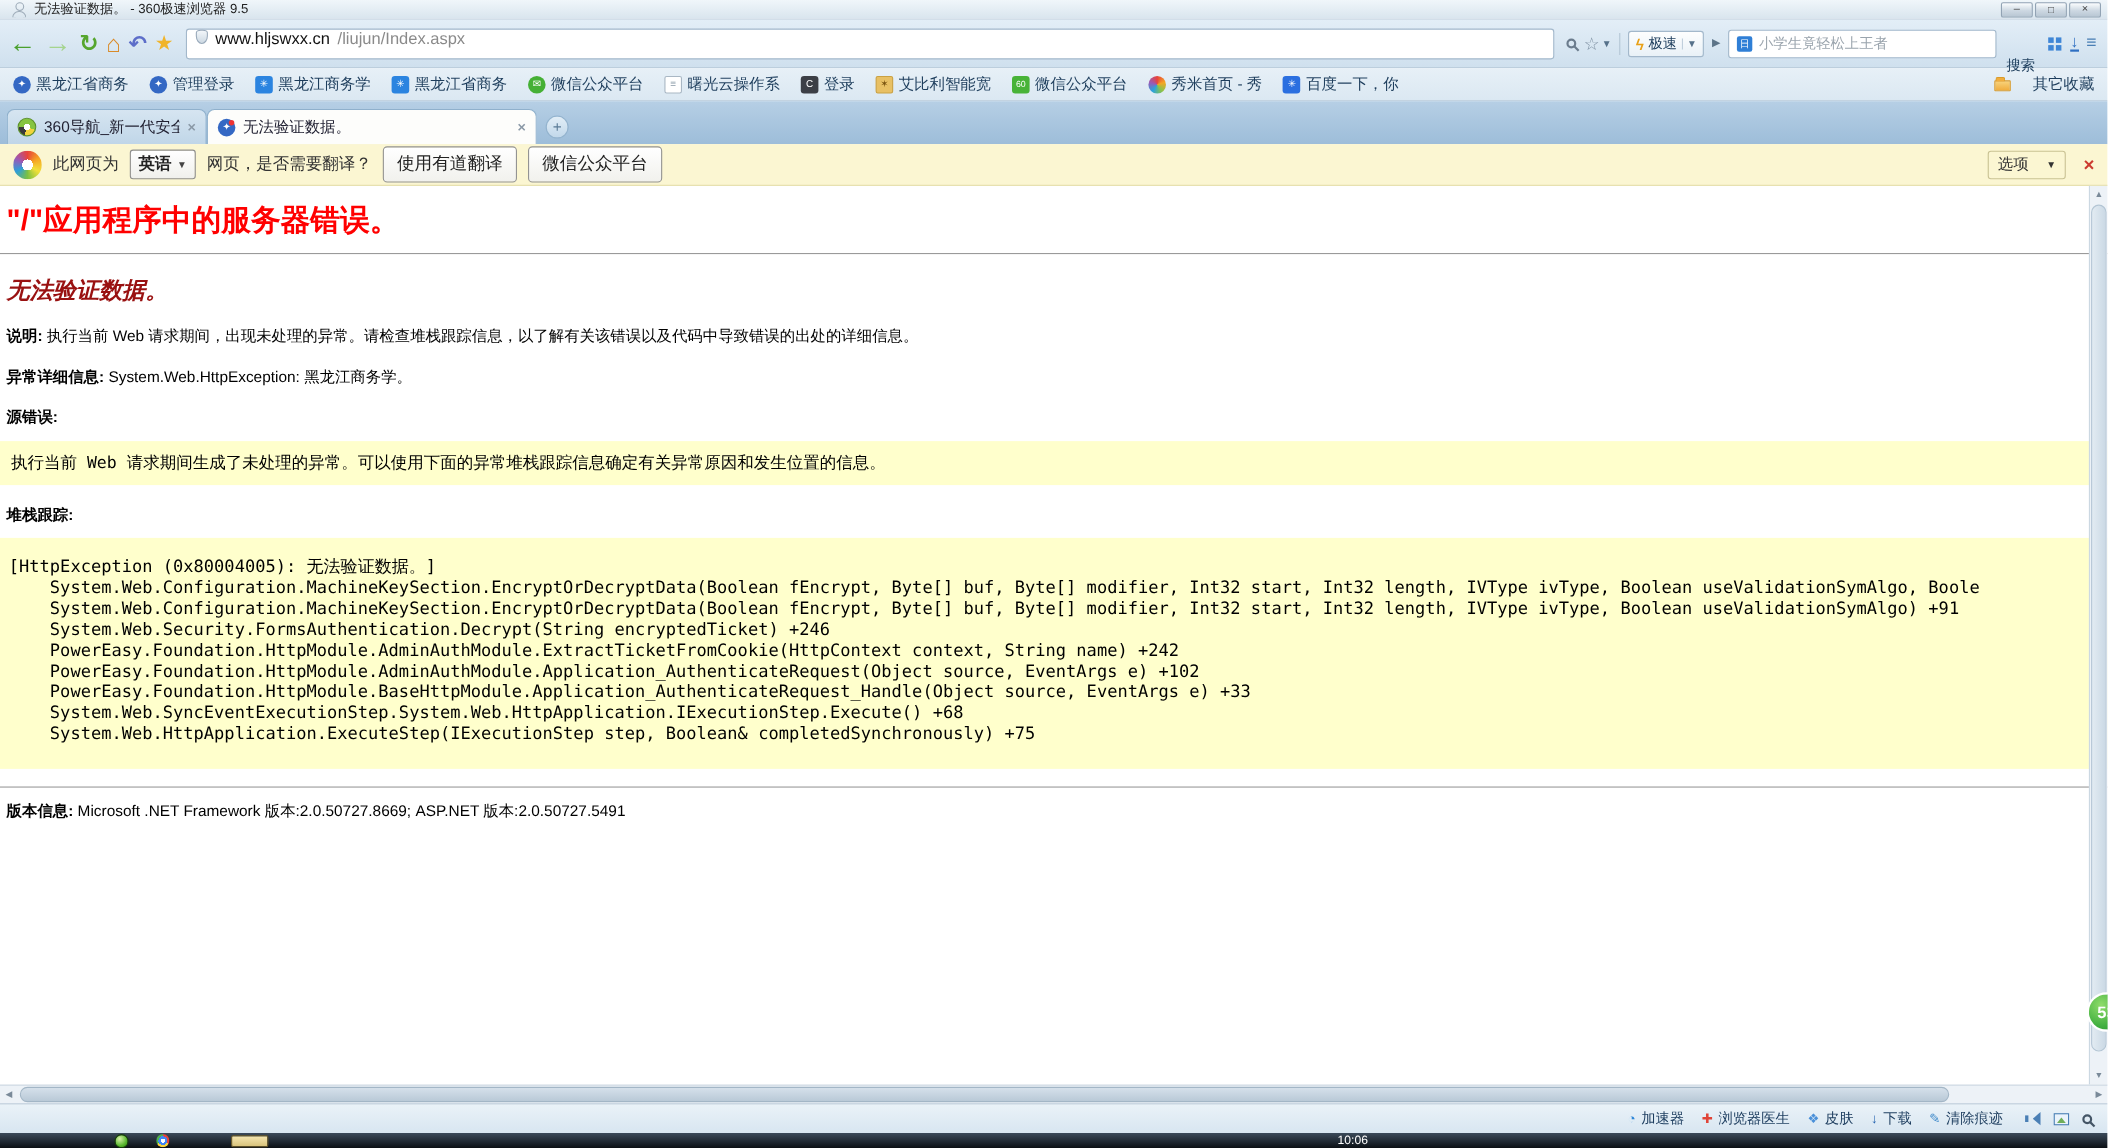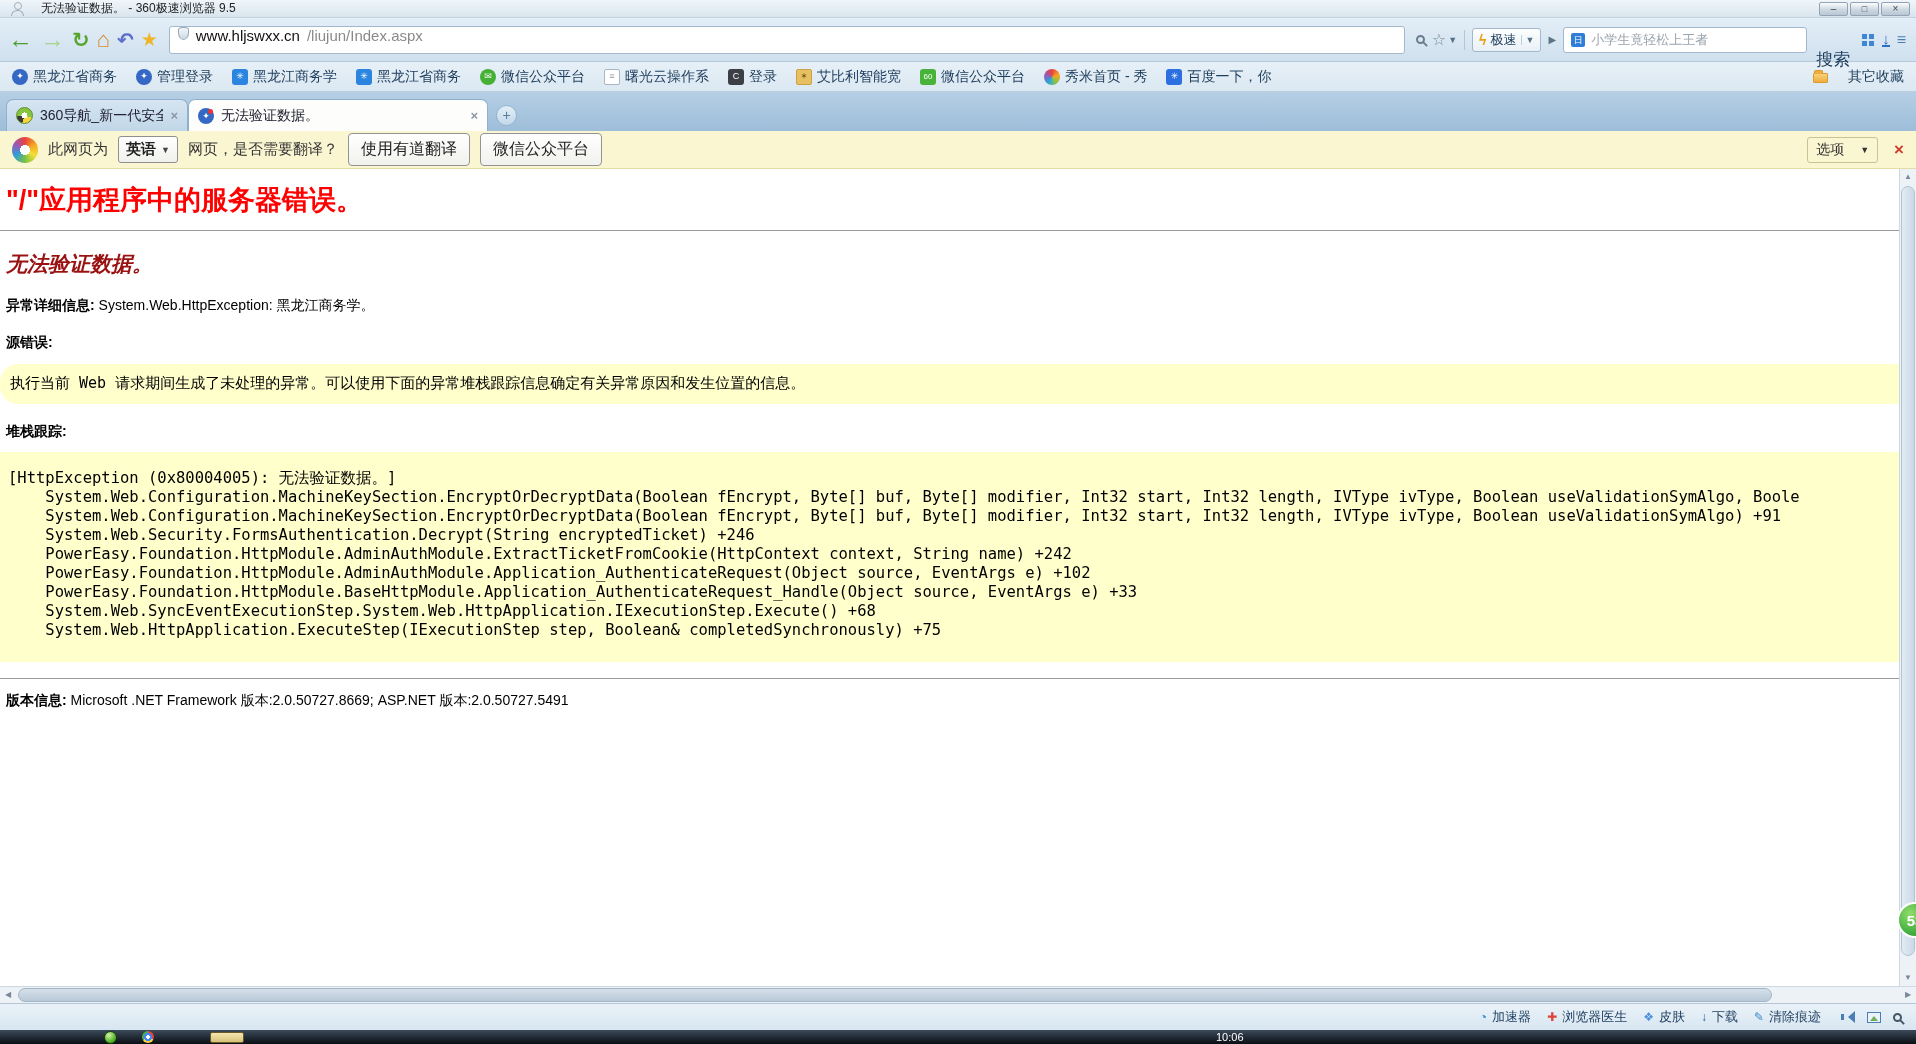--- a/index.html
+++ b/index.html
@@ -8,7 +8,7 @@
 
   
   .titlebar { height:18px; background:linear-gradient(#f0f6fa,#d9e5ee); border-bottom:1px solid #c2d2e0;
-              display:flex; align-items:center; padding:3px 4px;gap:10px; }
+              display:flex; align-items:center; padding:3px 4px; }
   .user-ic { width:13px; height:13px; position:relative; margin:0 8px 0 6px; }
   .user-ic::before { content:""; position:absolute; left:3.5px; top:0; width:6px; height:6px; border:1.5px solid #9fadba; border-radius:50%; }
   .user-ic::after  { content:""; position:absolute; left:1px; bottom:-1px; width:11px; height:5px; border:1.5px solid #9fadba; border-bottom:none; border-radius:6px 6px 0 0; }

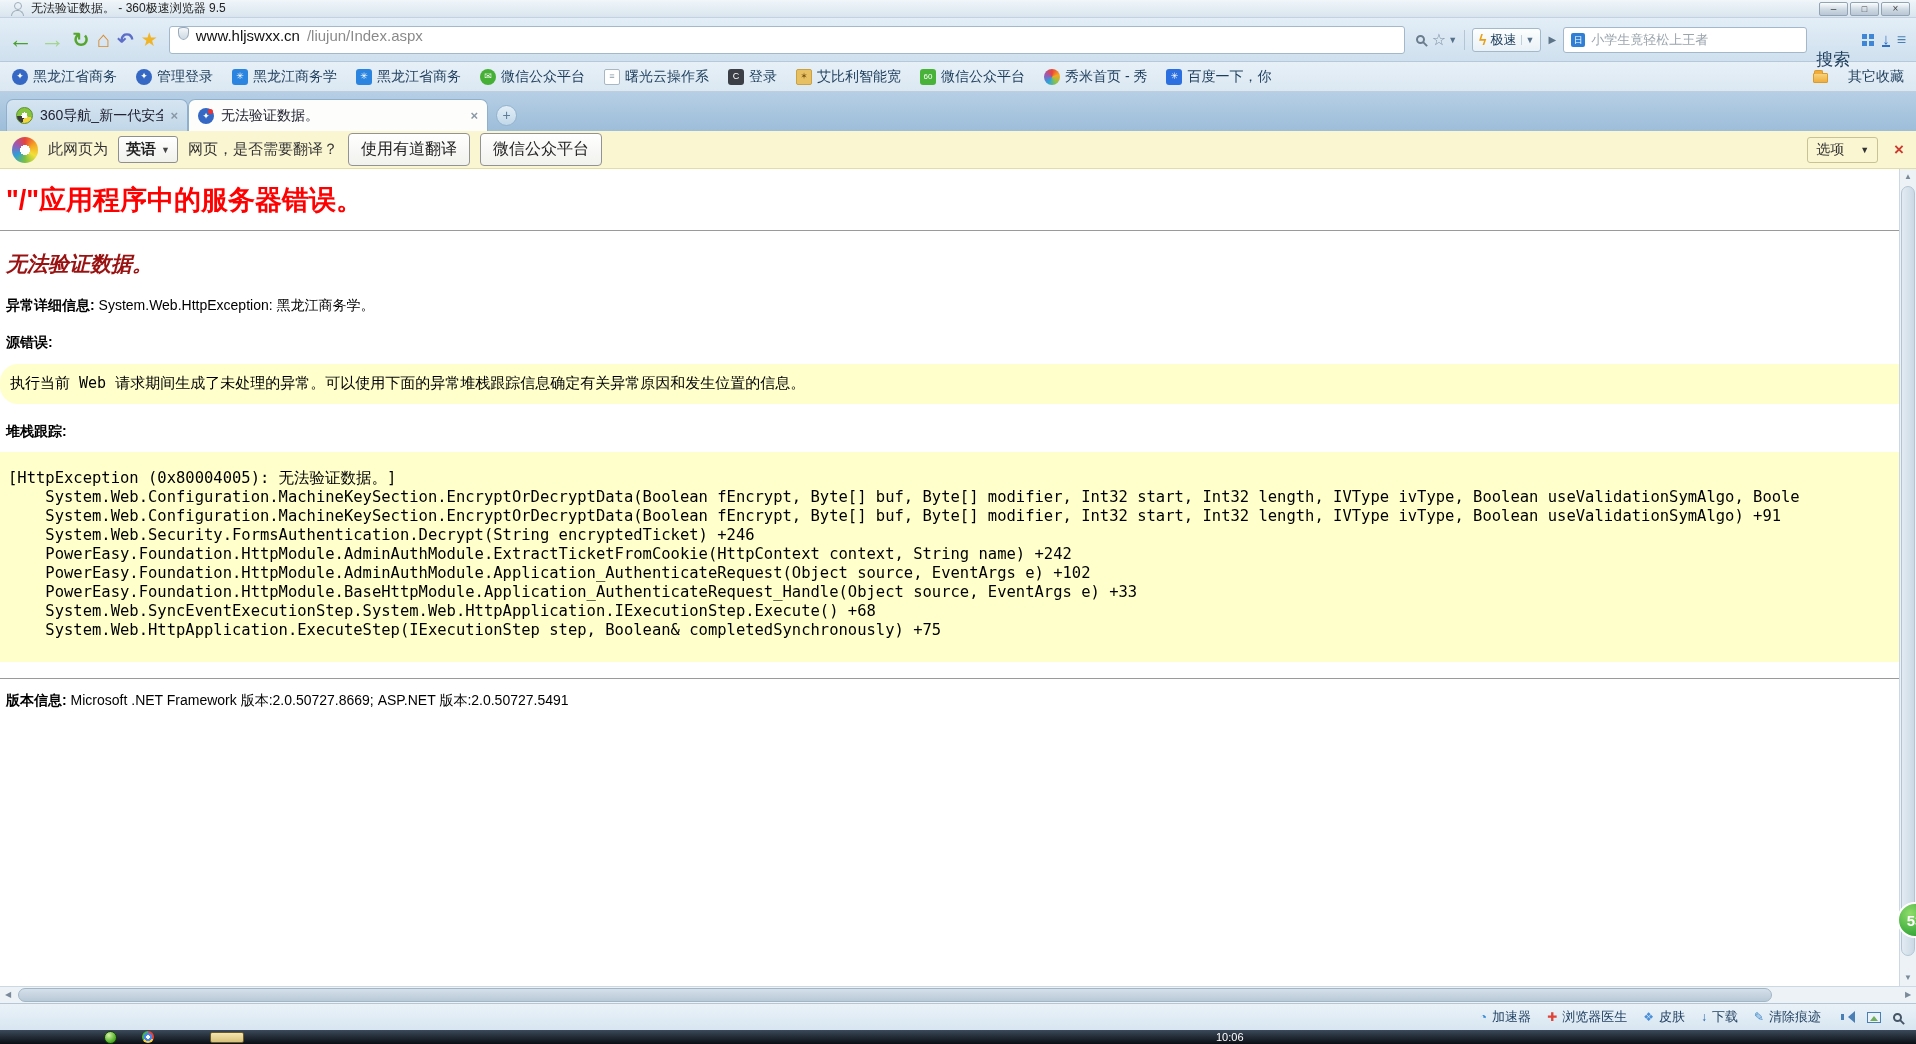--- a/index.html
+++ b/index.html
@@ -49,7 +49,7 @@
                display:flex; align-items:center; gap:6px; padding:0 7px; }
   .search-engine-ic { width:14px; height:14px; background:#2f7fd6; border-radius:2px; color:#fff; font-size:9px; line-height:14px; text-align:center; }
   .search-text { font-size:13px; color:#9aa4ad; white-space:nowrap; overflow:hidden; }
-  .search-go { font-size:17px; color:#1d3d5c; padding:0 2px;margin-top:40px; }
+  .search-go { font-size:13px; color:#1d3d5c; padding:0 2px;margin-top:40px; }
   .grid-ic { width:5px; height:5px; background:#3f86d6; box-shadow:7px 0 #3f86d6,0 7px #3f86d6,7px 7px #3f86d6; margin:0 8px 7px 3px; }
   .dl-ic { font-size:15px; font-weight:bold; color:#2e6fc2; border-bottom:2px solid #2e6fc2; line-height:13px; }
   .menu-ic { font-size:16px; color:#4a7fb5; font-weight:bold; }

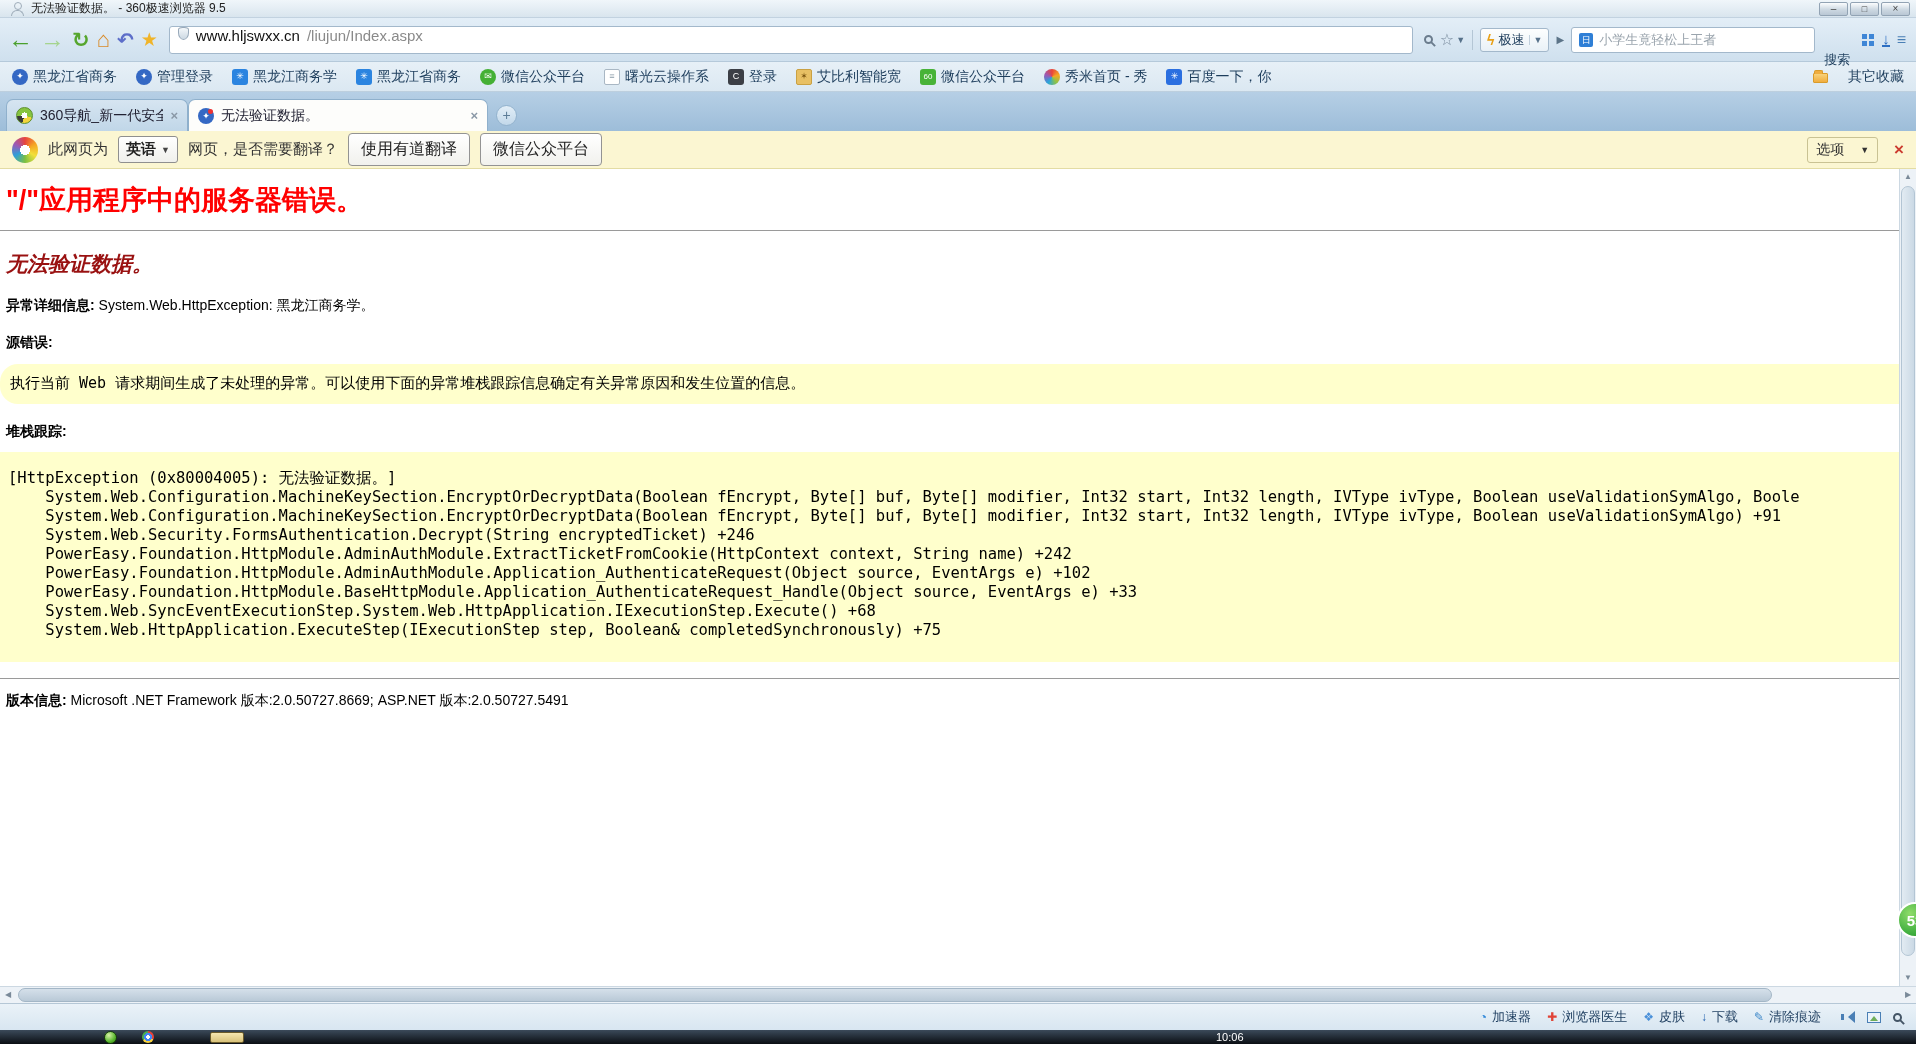--- a/index.html
+++ b/index.html
@@ -283,6 +283,7 @@
   <h1 class="err-h1">"/"应用程序中的服务器错误。</h1>
   <hr class="rule">
   <h2 class="err-h2">无法验证数据。</h2>
+  <p class="err-p"><b>说明:</b><span> 执行当前 Web 请求期间，出现未处理的异常。请检查堆栈跟踪信息，以了解有关该错误以及代码中导致错误的出处的详细信息。</span></p>
   <p class="err-p"><b>异常详细信息:</b><span> System.Web.HttpException: 黑龙江商务学。</span></p>
   <p class="err-p"><b>源错误:</b></p>
   <div class="codebox">

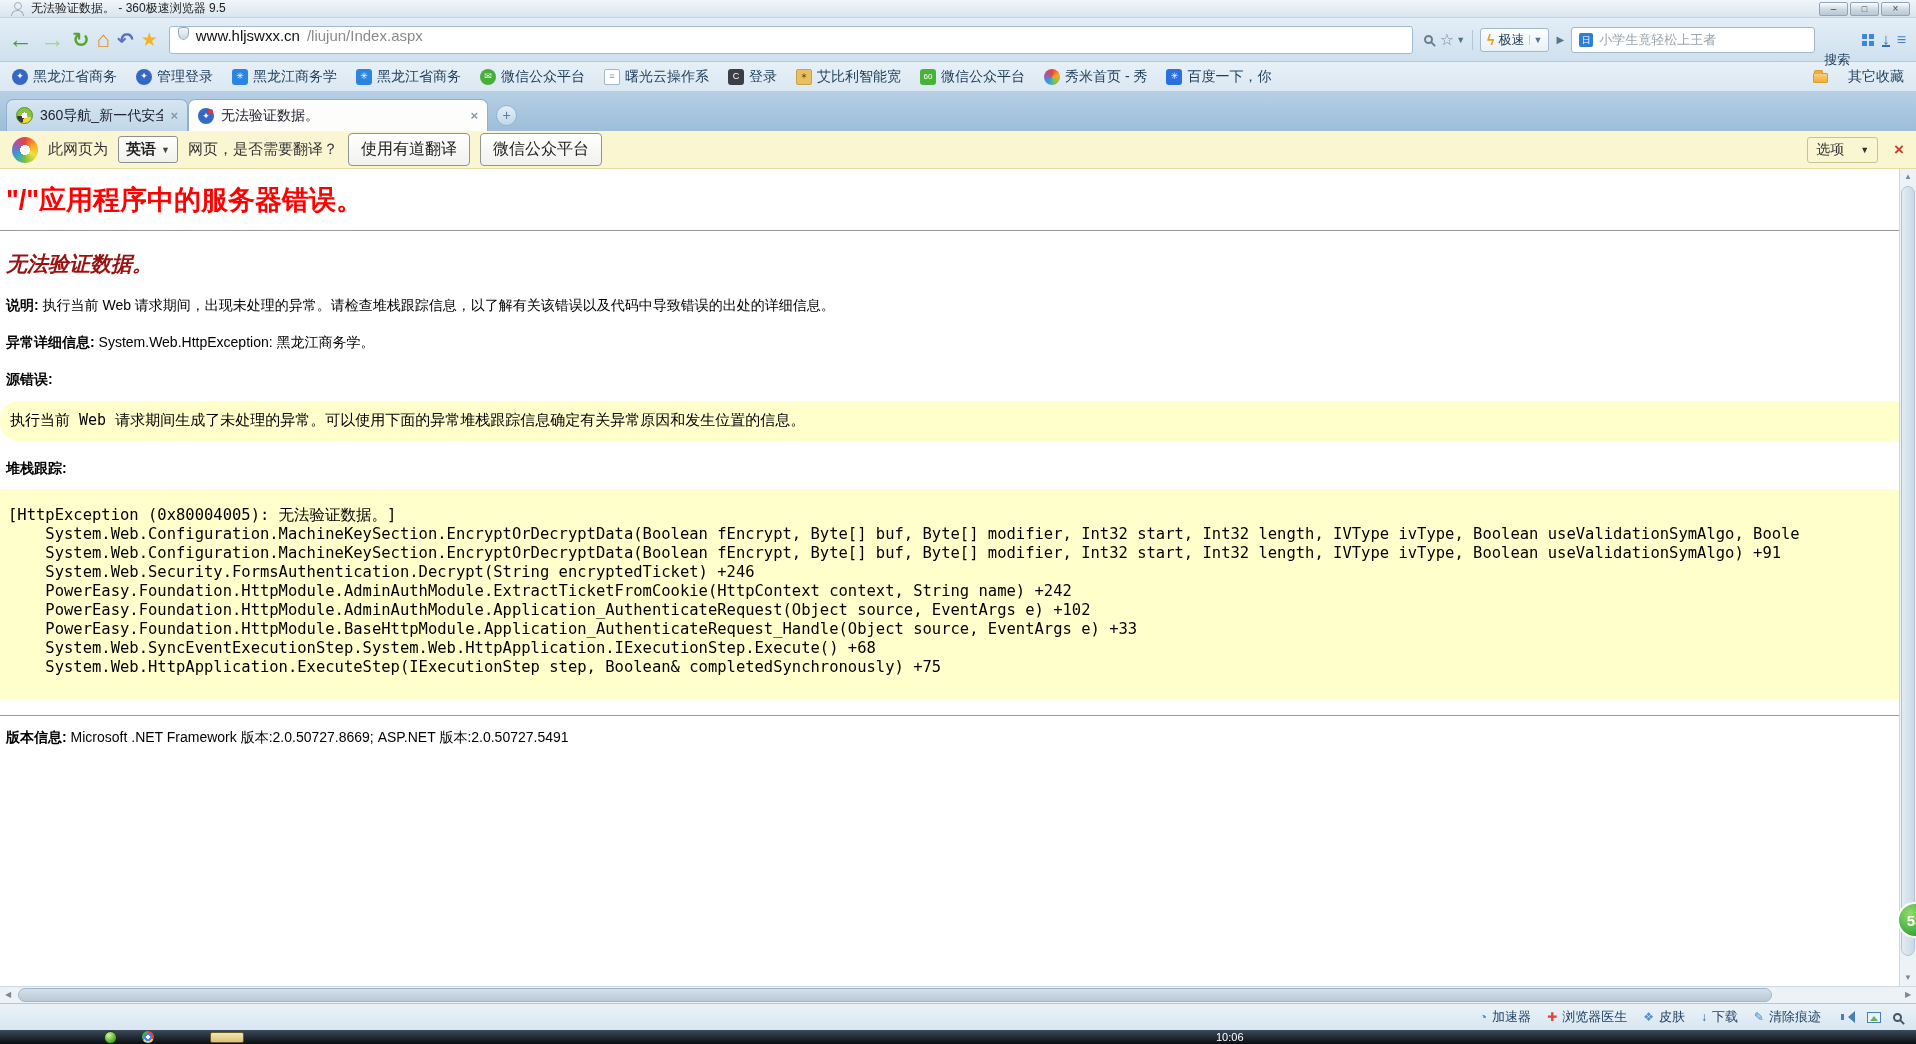--- a/index.html
+++ b/index.html
@@ -101,7 +101,7 @@
   .err-h2 { margin:19px 0 0 6px; font-size:21px; font-style:italic; font-weight:bold; color:#911; font-family:"Liberation Serif","DejaVu Serif",serif; }
   .err-p { margin:19px 0 0 6px; font-size:14px; color:#000; }
   .err-p b { font-weight:bold; }
-  .codebox { margin-top:12px; width:100%; background:#ffffcc; padding:10px 4px 11px 10px;border-radius:18px; }
+  .codebox { margin-top:12px; width:100%; background:#ffffcc; padding:10px 4px 11px 10px; }
   .codebox code { font-family:"DejaVu Sans Mono","Liberation Mono",monospace; font-size:15px; color:#000; }
   .stackbox { margin-top:11px; width:100%; background:#ffffcc; padding:17px 0 22px 8px; }
   .stackbox pre { font-family:"DejaVu Sans Mono","Liberation Mono",monospace; font-size:15.5px; line-height:19px; white-space:pre; color:#000; }

